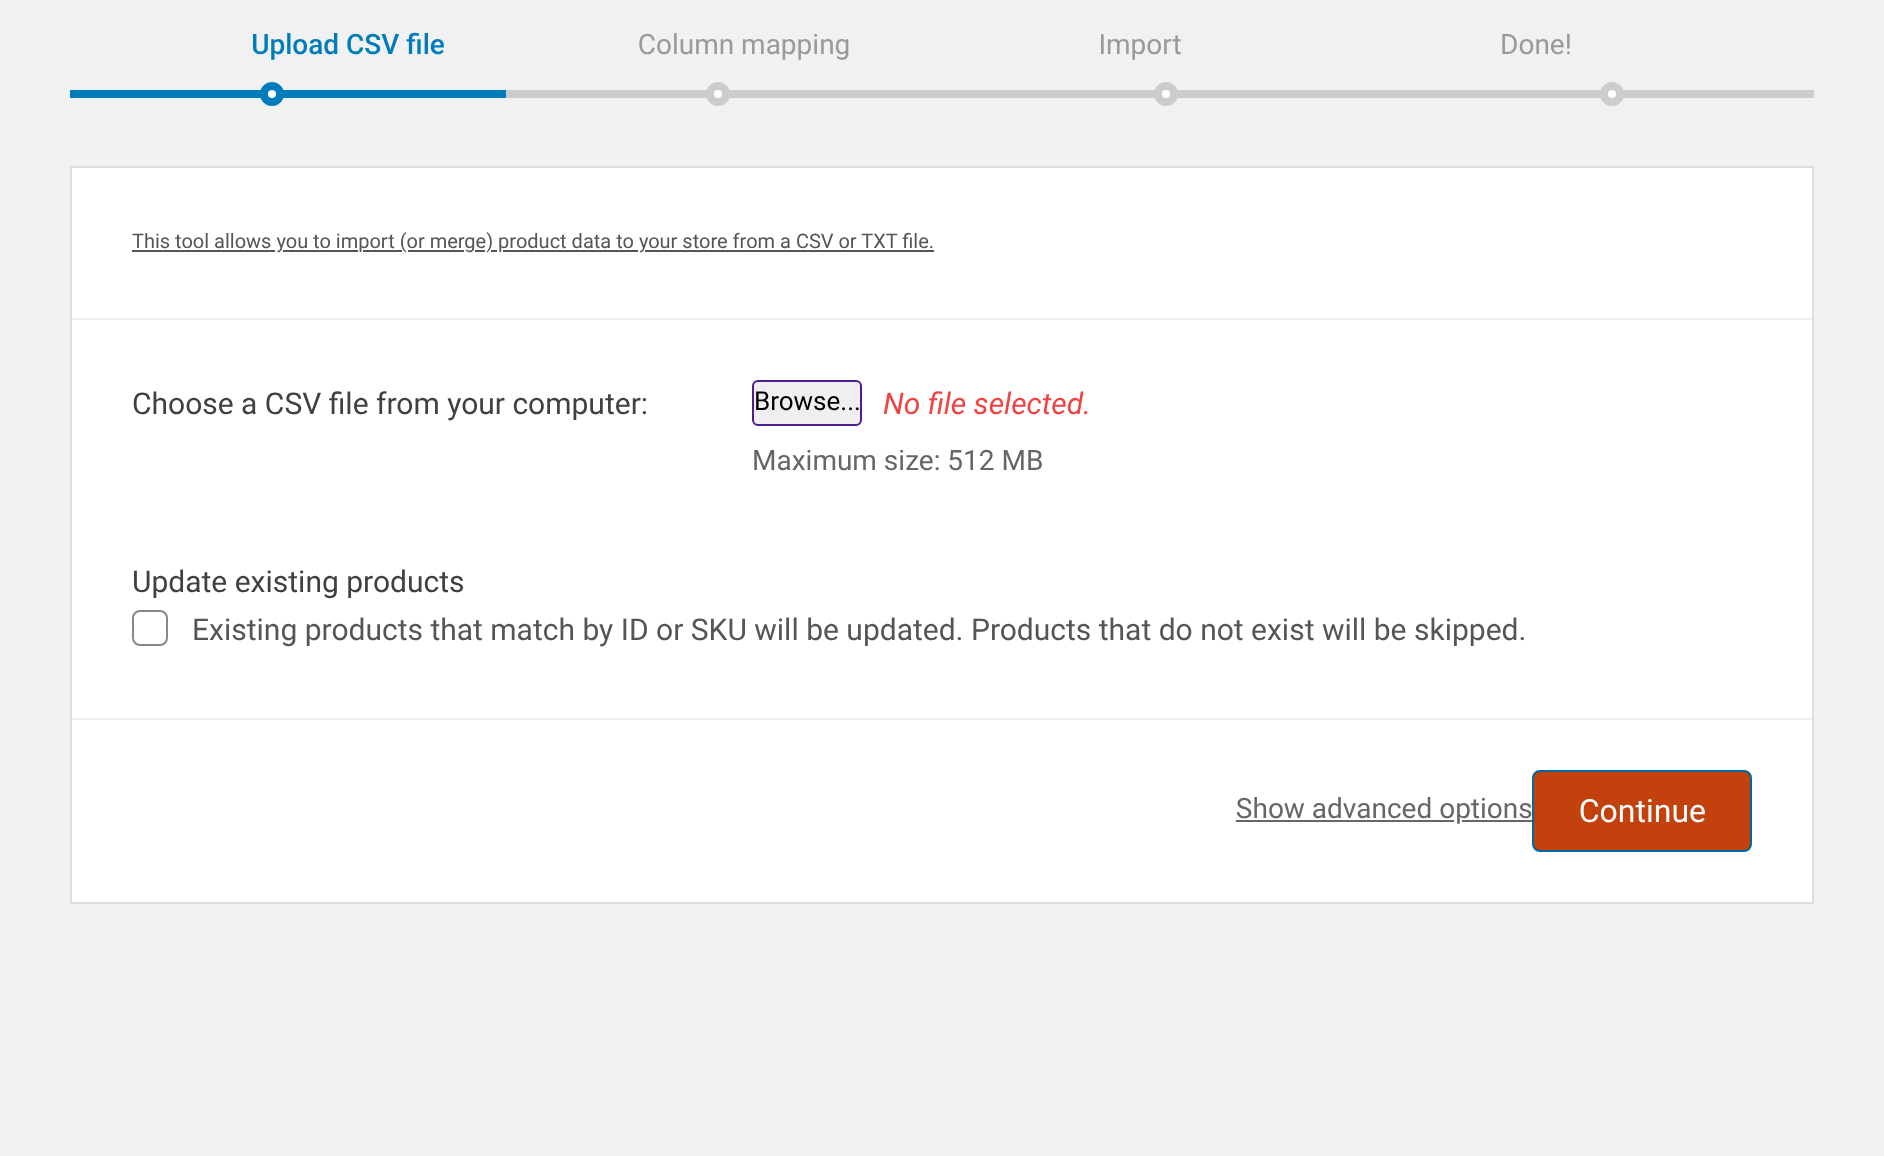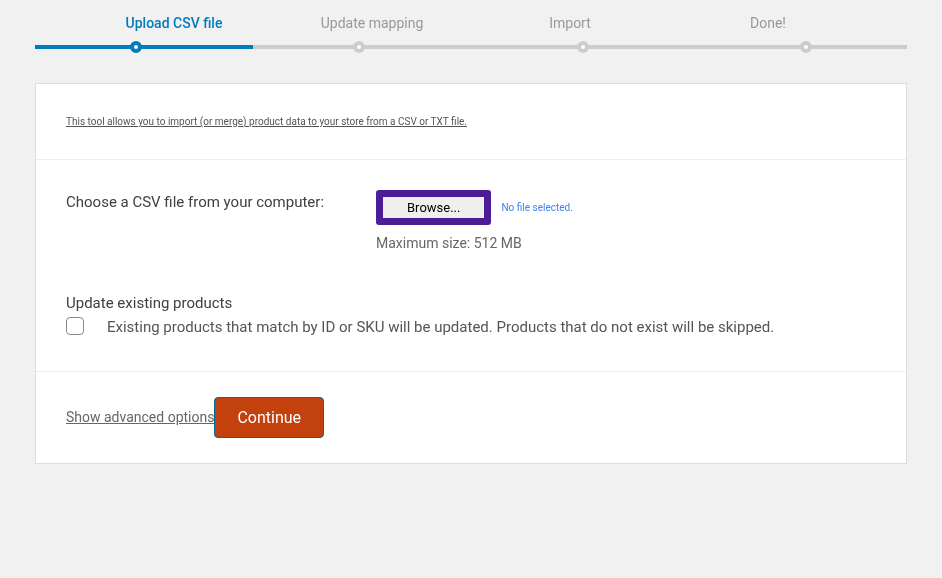--- a/index.html
+++ b/index.html
@@ -191,7 +191,7 @@
 <div class="stepper">
   <div class="stepper-labels">
     <div class="step-label active">Upload CSV file</div>
-    <div class="step-label">Update mapping</div>
+    <div class="step-label">Column mapping</div>
     <div class="step-label">Import</div>
     <div class="step-label">Done!</div>
   </div>

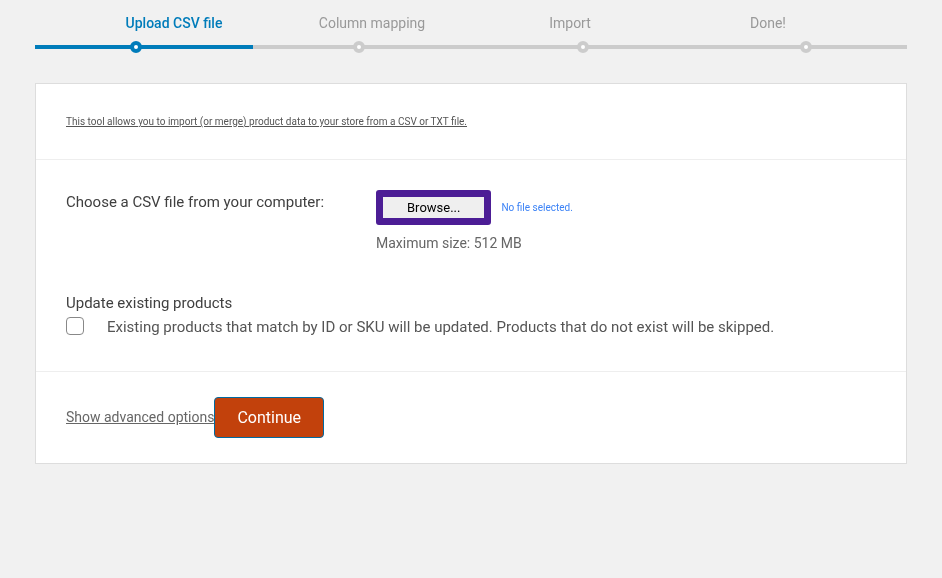--- a/index.html
+++ b/index.html
@@ -128,9 +128,9 @@
     .browse-btn {
       font-family: inherit;
       font-size: 13px;
-      padding: 3px 24px;
+      padding: 3px 0;
       background: #efefef;
-      border: 7px solid #4c1d95;
+      border: 1px solid #4c1d95;
       border-radius: 3px;
       cursor: pointer;
     }

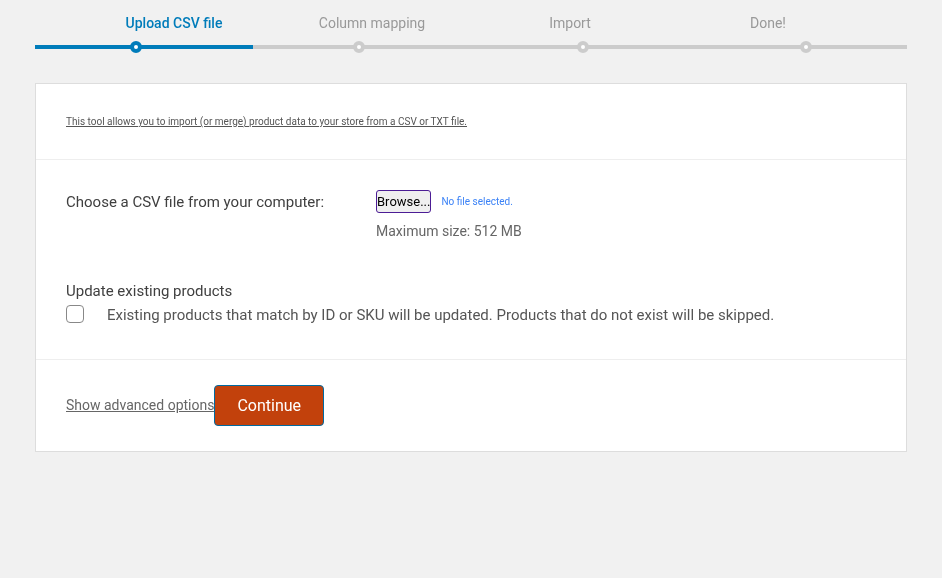--- a/index.html
+++ b/index.html
@@ -135,8 +135,9 @@
       cursor: pointer;
     }
     .file-status {
-      font-size: 10px;
-      color: #3b82f6;
+      font-size: 15px;
+      color: #ef4444;
+      font-style: italic;
     }
     .hint {
       font-size: 14px;

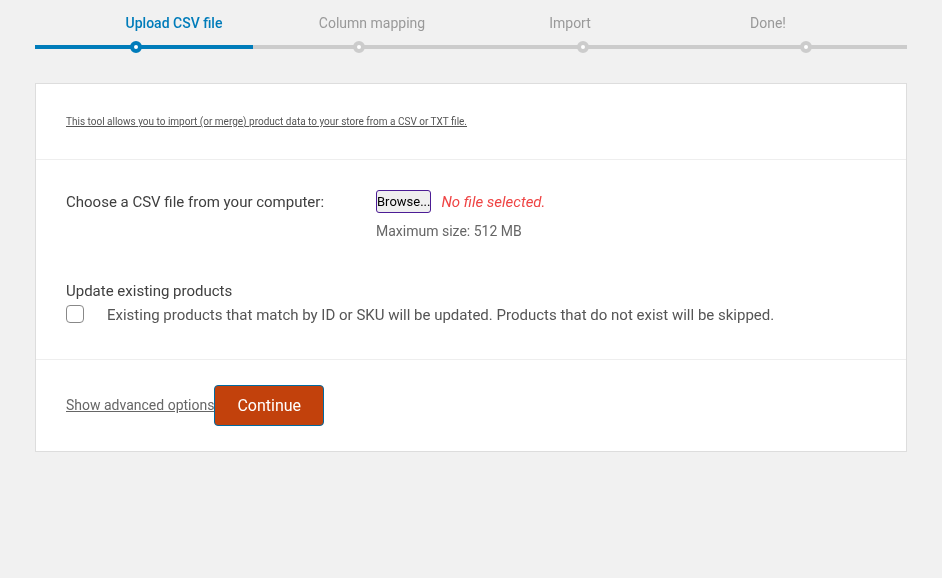--- a/index.html
+++ b/index.html
@@ -146,7 +146,7 @@
     .checkbox-row {
       display: flex;
       align-items: flex-start;
-      gap: 23px;
+      gap: 12px;
     }
     .checkbox {
       width: 18px;

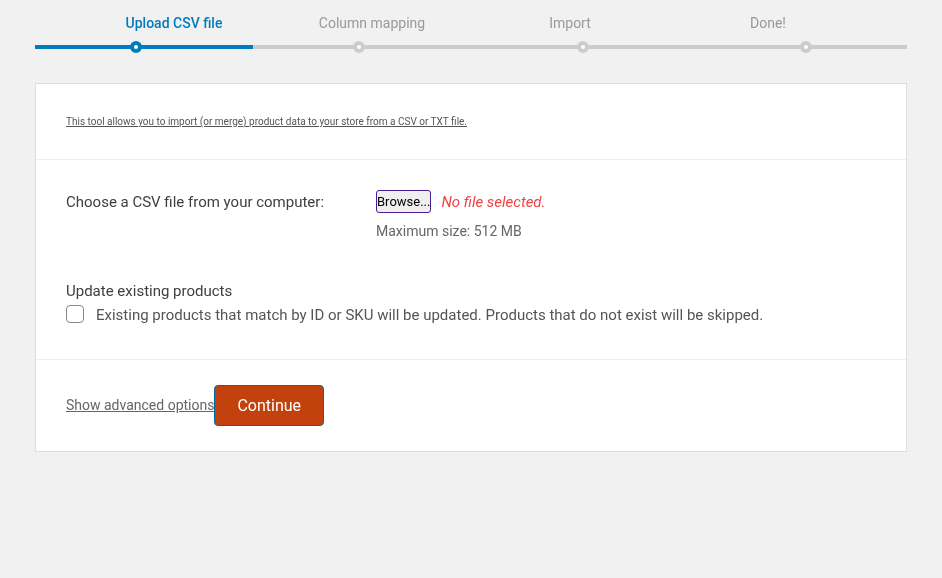--- a/index.html
+++ b/index.html
@@ -166,7 +166,7 @@
     .card-footer {
       padding: 25px 30px;
       display: flex;
-      justify-content: flex-start;
+      justify-content: flex-end;
       align-items: center;
     }
     .advanced-link {

